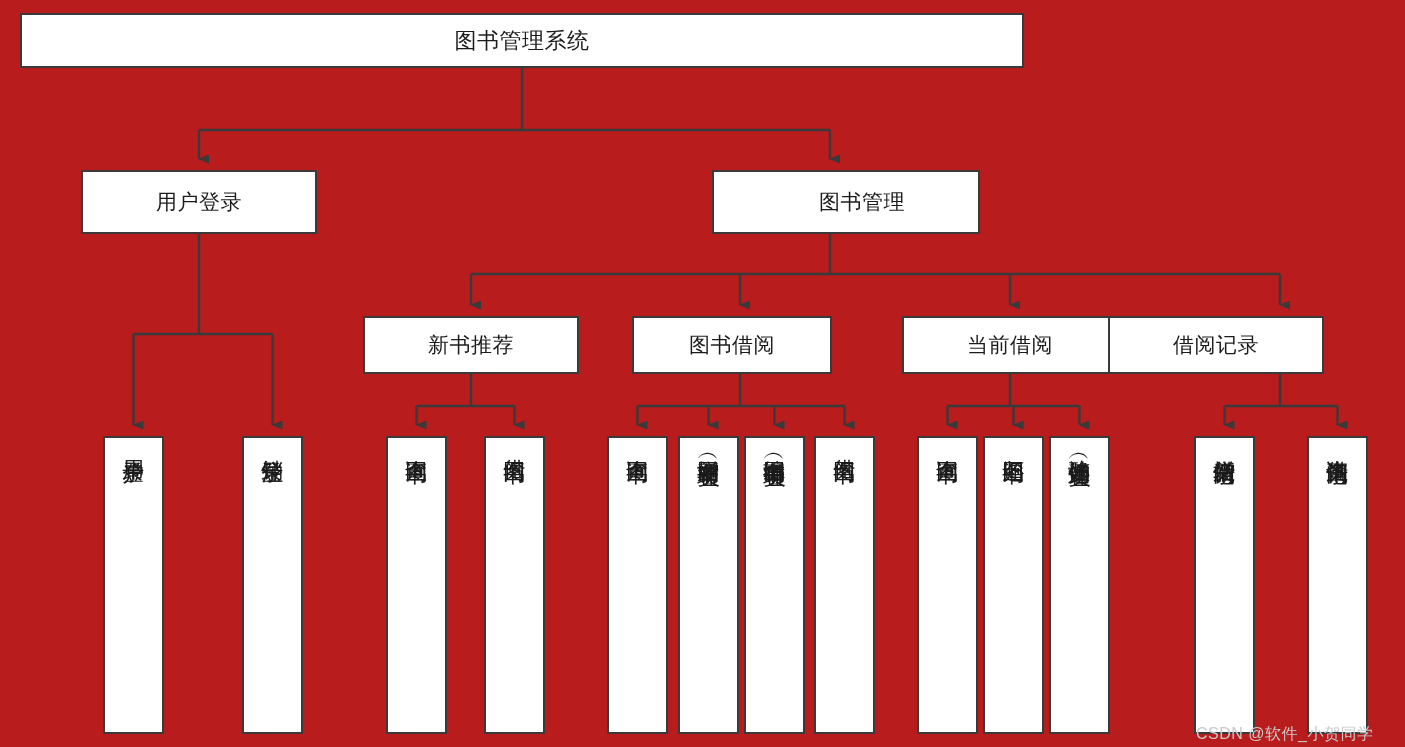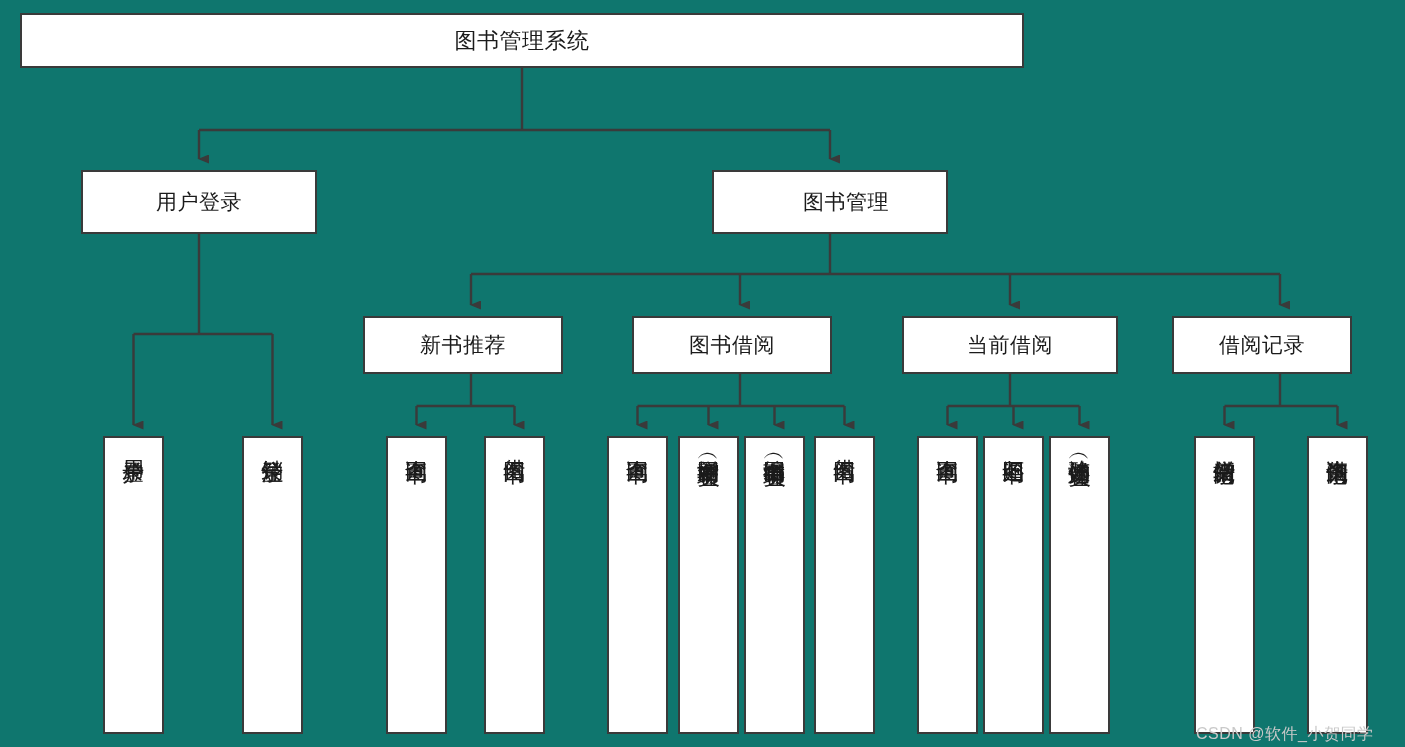--- a/index.html
+++ b/index.html
@@ -14,7 +14,7 @@
     position: relative;
     width: 1405px;
     height: 747px;
-    background: #0f766e;
+    background: #b91c1c;
     overflow: hidden;
   }
   svg#edges {

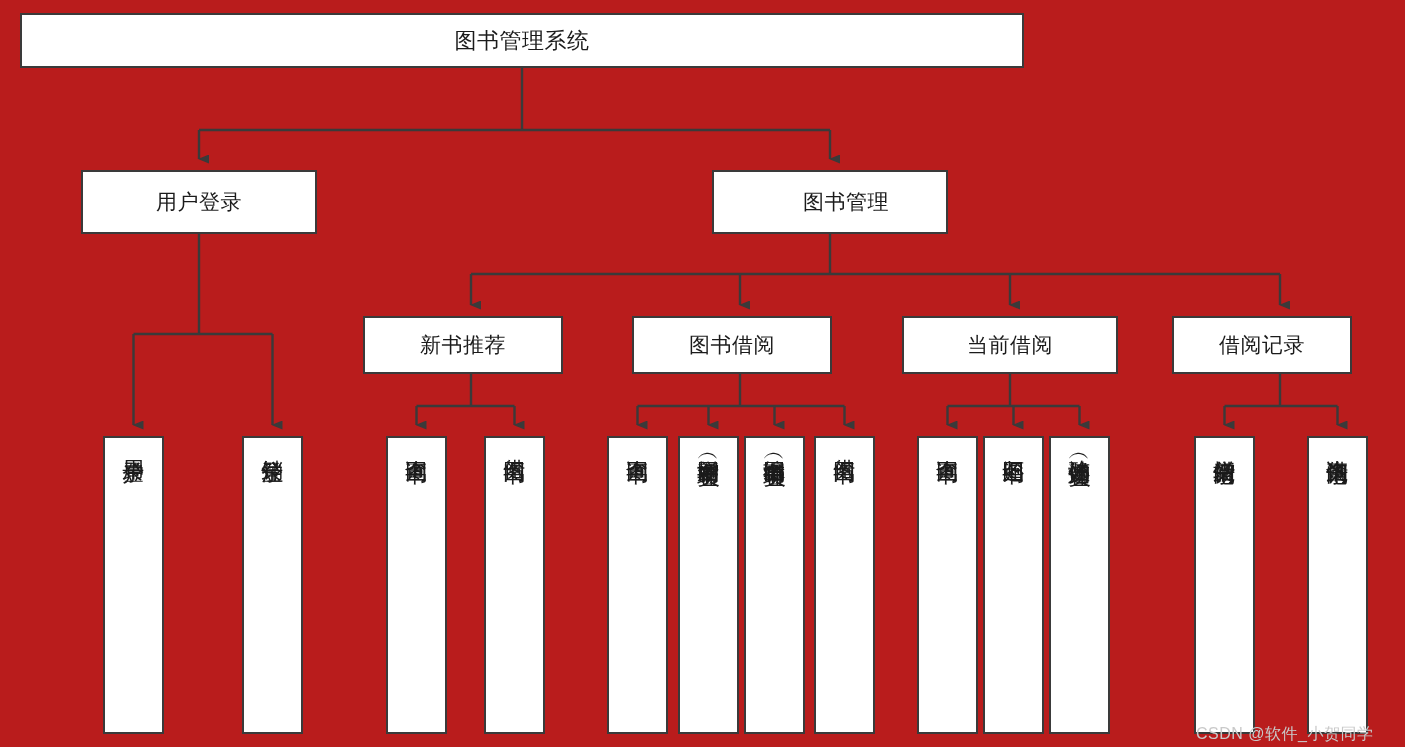--- a/index.html
+++ b/index.html
@@ -123,7 +123,7 @@
       <div class="node horiz" style="left: 81px; top: 170px; width: 236px; height: 64px;">
         <span class="label">用户登录</span>
       </div>
-      <div class="node horiz" style="left: 712px; top: 170px; width: 236px; height: 64px; padding-left: 32px;">
+      <div class="node horiz" style="left: 712px; top: 170px; width: 268px; height: 64px; padding-left: 32px;">
         <span class="label">图书管理</span>
       </div>
       <div class="node horiz" style="left: 363px; top: 316px; width: 200px; height: 58px;">

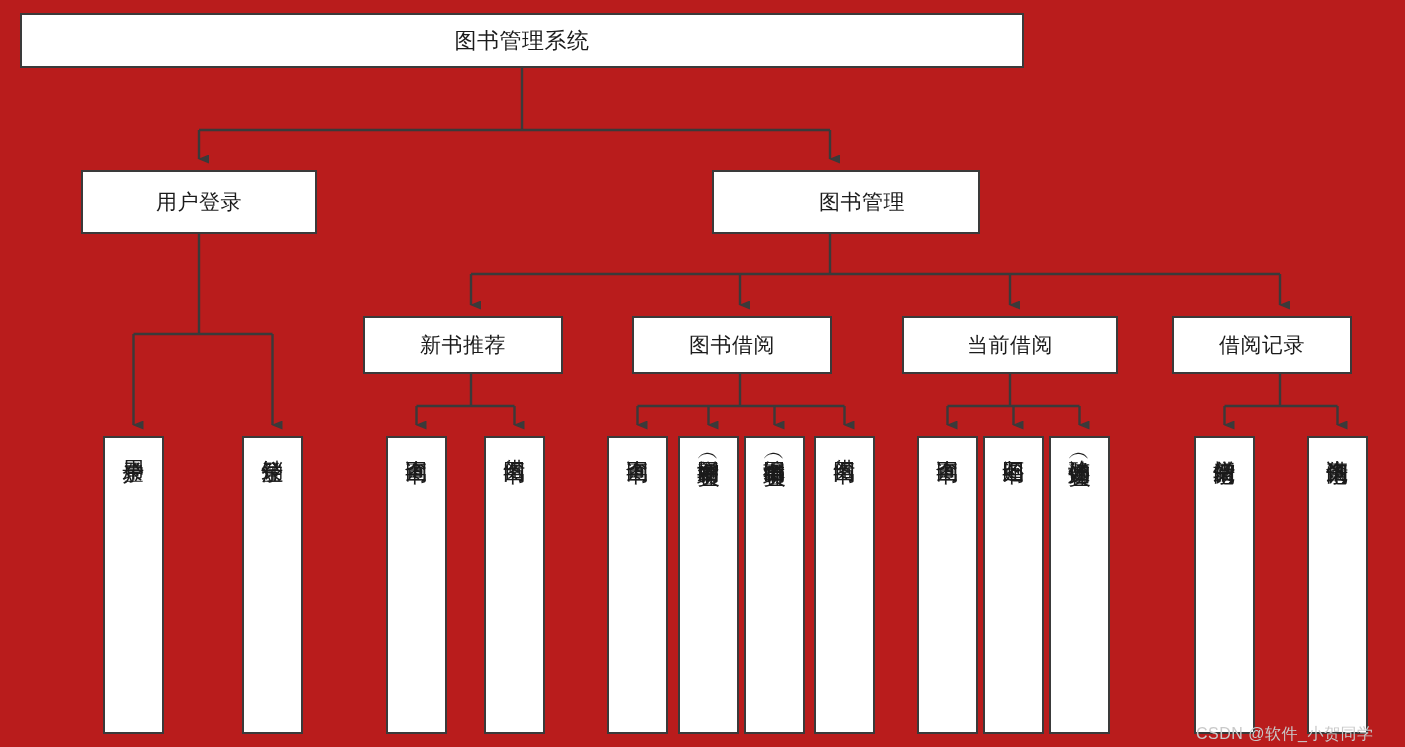--- a/index.html
+++ b/index.html
@@ -126,7 +126,7 @@
       <div class="node horiz" style="left: 712px; top: 170px; width: 268px; height: 64px; padding-left: 32px;">
         <span class="label">图书管理</span>
       </div>
-      <div class="node horiz" style="left: 363px; top: 316px; width: 200px; height: 58px;">
+      <div class="node horiz" style="left: 363px; top: 316px; width: 216px; height: 58px;">
         <span class="label">新书推荐</span>
       </div>
       <div class="node horiz" style="left: 632px; top: 316px; width: 200px; height: 58px;">

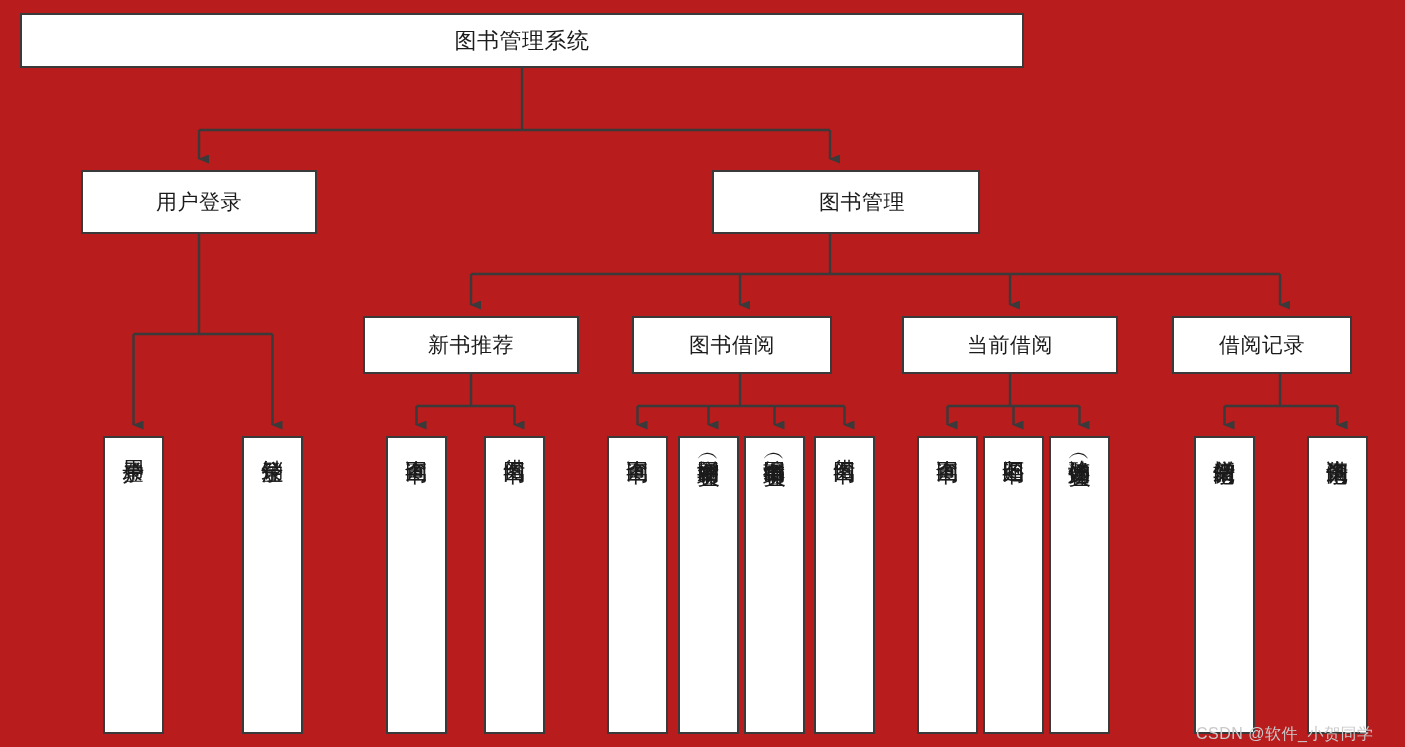--- a/index.html
+++ b/index.html
@@ -135,7 +135,7 @@
       <div class="node horiz" style="left: 902px; top: 316px; width: 216px; height: 58px;">
         <span class="label">当前借阅</span>
       </div>
-      <div class="node horiz" style="left: 1172px; top: 316px; width: 180px; height: 58px;">
+      <div class="node horiz" style="left: 1108px; top: 316px; width: 216px; height: 58px;">
         <span class="label">借阅记录</span>
       </div>
       <div class="node vert" style="left: 103px; top: 436px; width: 61px; height: 298px;">

